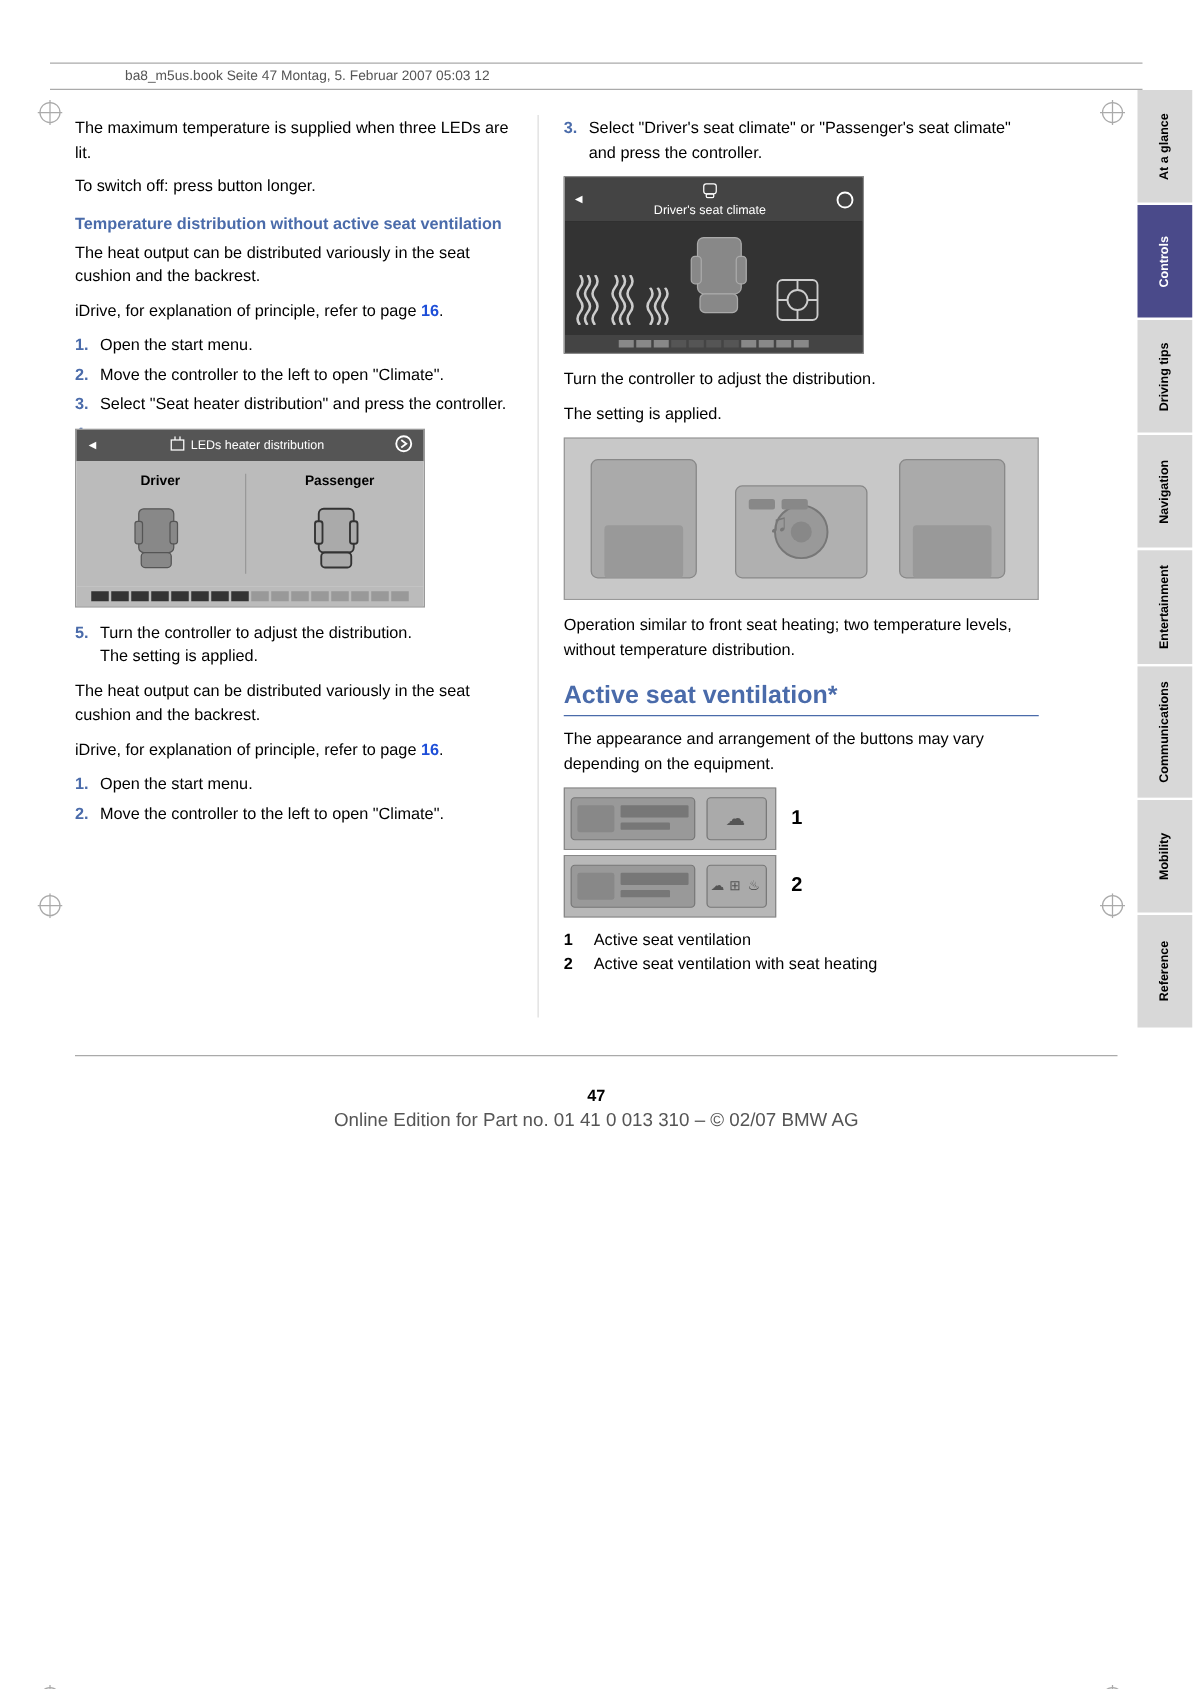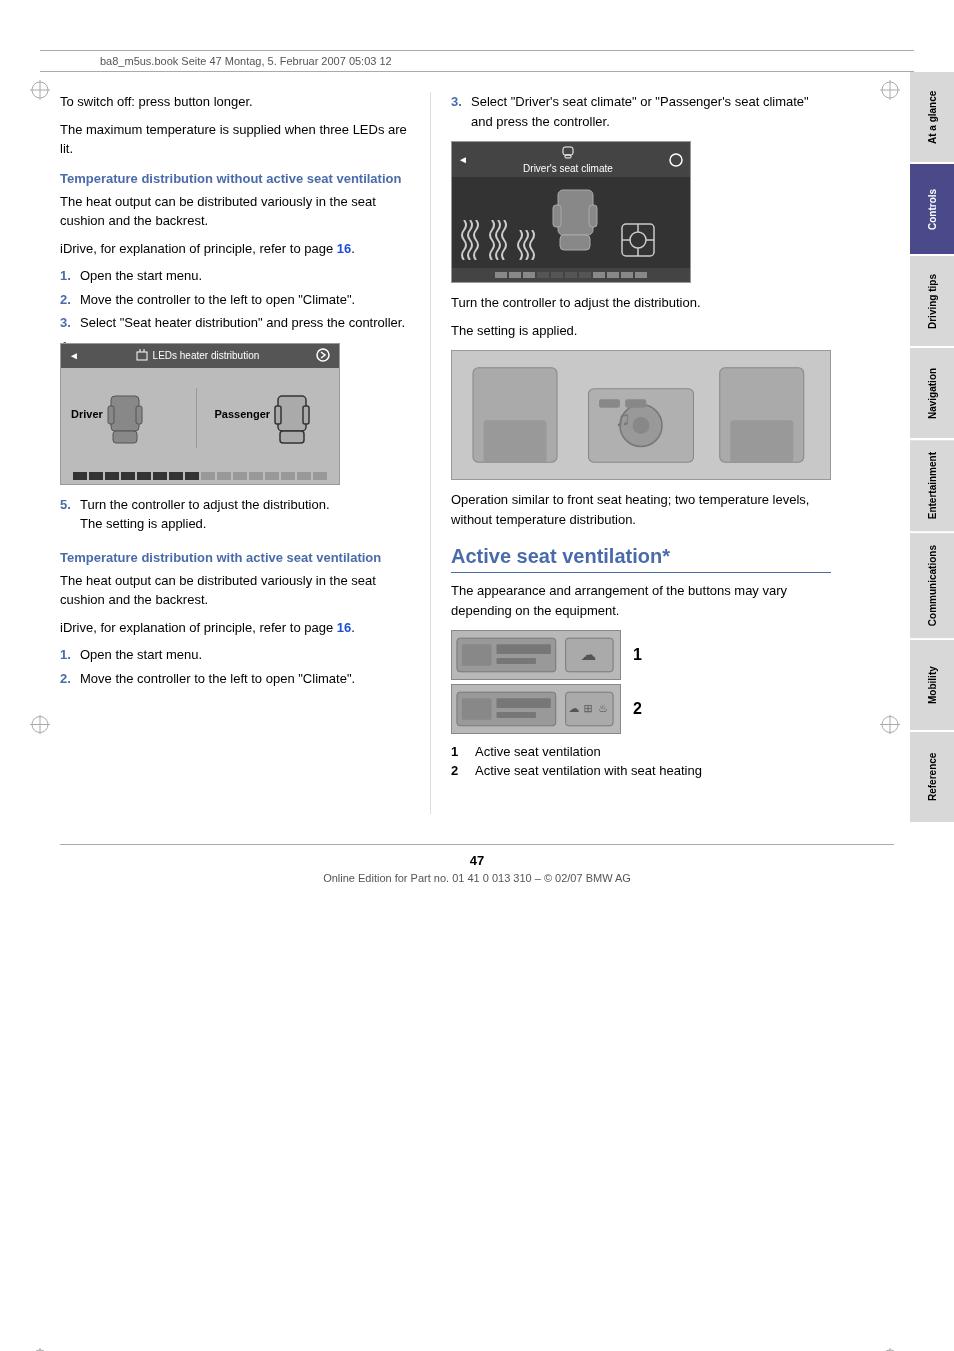--- a/index.html
+++ b/index.html
@@ -352,8 +352,8 @@
 
       <div class="left-col">
 
+        <p>The maximum temperature is supplied when three LEDs are lit.</p>
         <p>To switch off: press button longer.</p>
-        <p>The maximum temperature is supplied when three LEDs are lit.</p>
 
         <div class="section-heading">Temperature distribution without active seat ventilation</div>
 

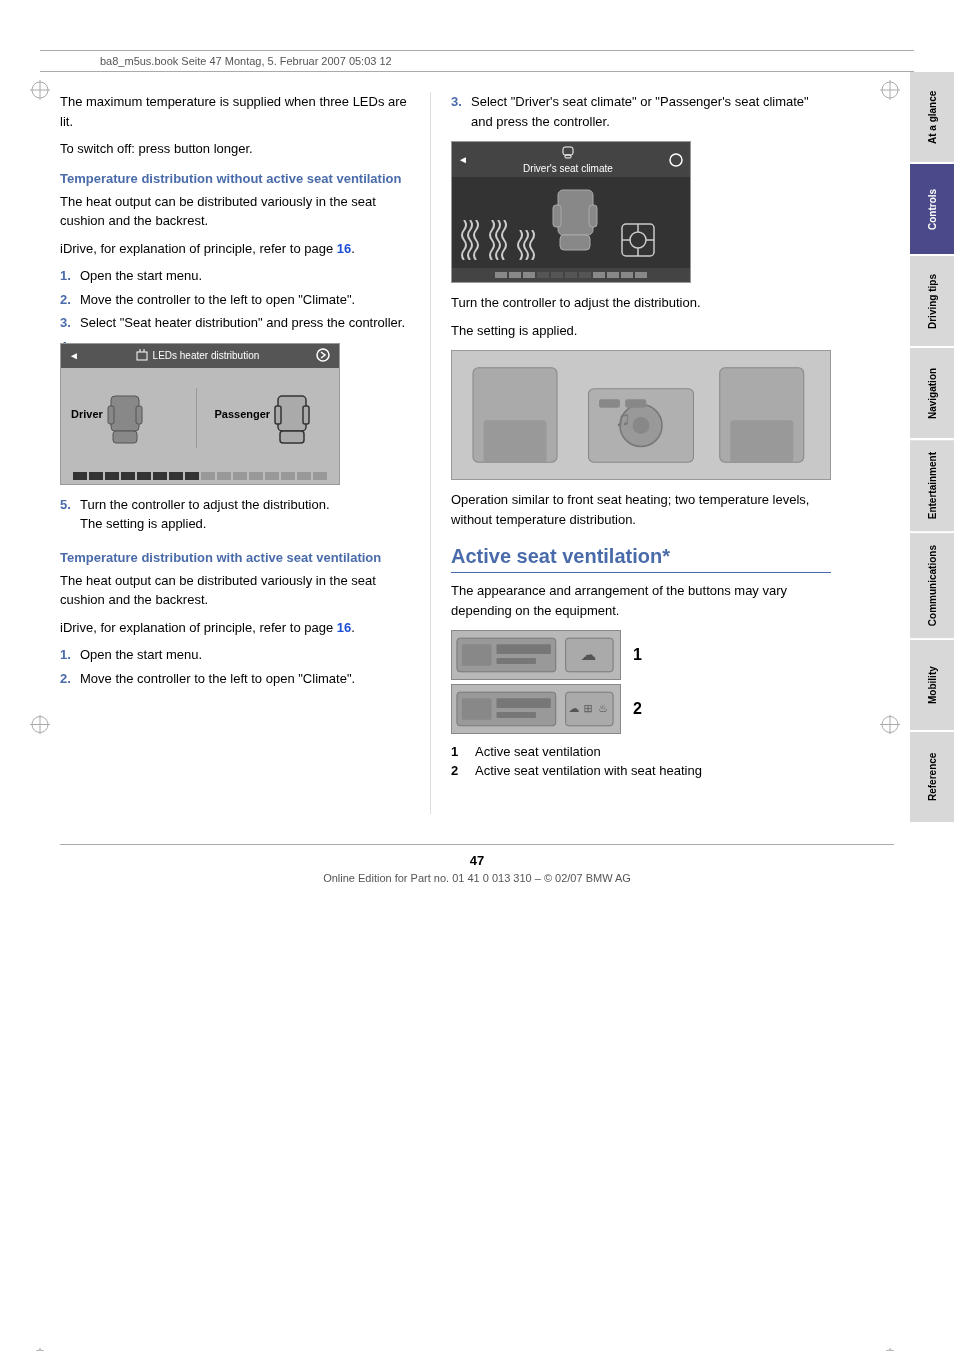--- a/index.html
+++ b/index.html
@@ -399,7 +399,7 @@
             </span>
           </div>
           <div class="ui-screen-body" style="background:#bbb; padding:10px;">
-            <div style="flex:1; display:flex; flex-direction:row; align-items:center; border-right:1px solid #999; padding-right:10px;">
+            <div style="flex:1; display:flex; flex-direction:column; align-items:center; border-right:1px solid #999; padding-right:10px;">
               <div style="font-size:11px; font-weight:bold; margin-bottom:8px;">Driver</div>
 
               <svg width="50" height="60" viewBox="0 0 50 60">

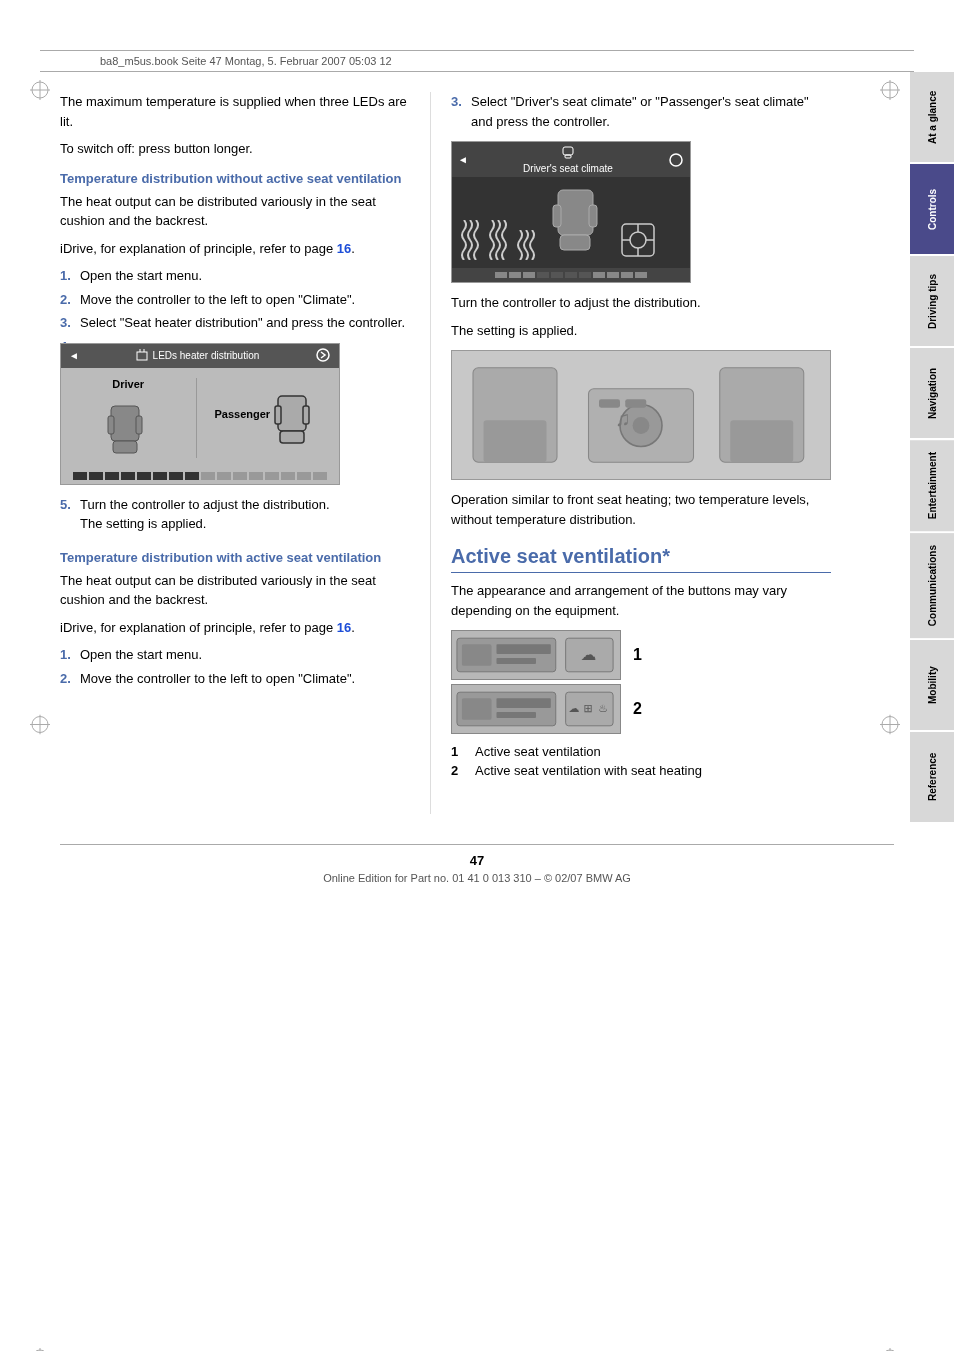--- a/index.html
+++ b/index.html
@@ -409,7 +409,7 @@
                 <rect x="33" y="18" width="6" height="18" rx="2" fill="#888" stroke="#555" stroke-width="1"></rect>
               </svg>
             </div>
-            <div style="flex:1; display:flex; flex-direction:row; align-items:center; padding-left:10px;">
+            <div style="flex:1; display:flex; flex-direction:column; align-items:center; padding-left:10px;">
               <div style="font-size:11px; font-weight:bold; margin-bottom:8px;">Passenger</div>
 
               <svg width="50" height="60" viewBox="0 0 50 60">

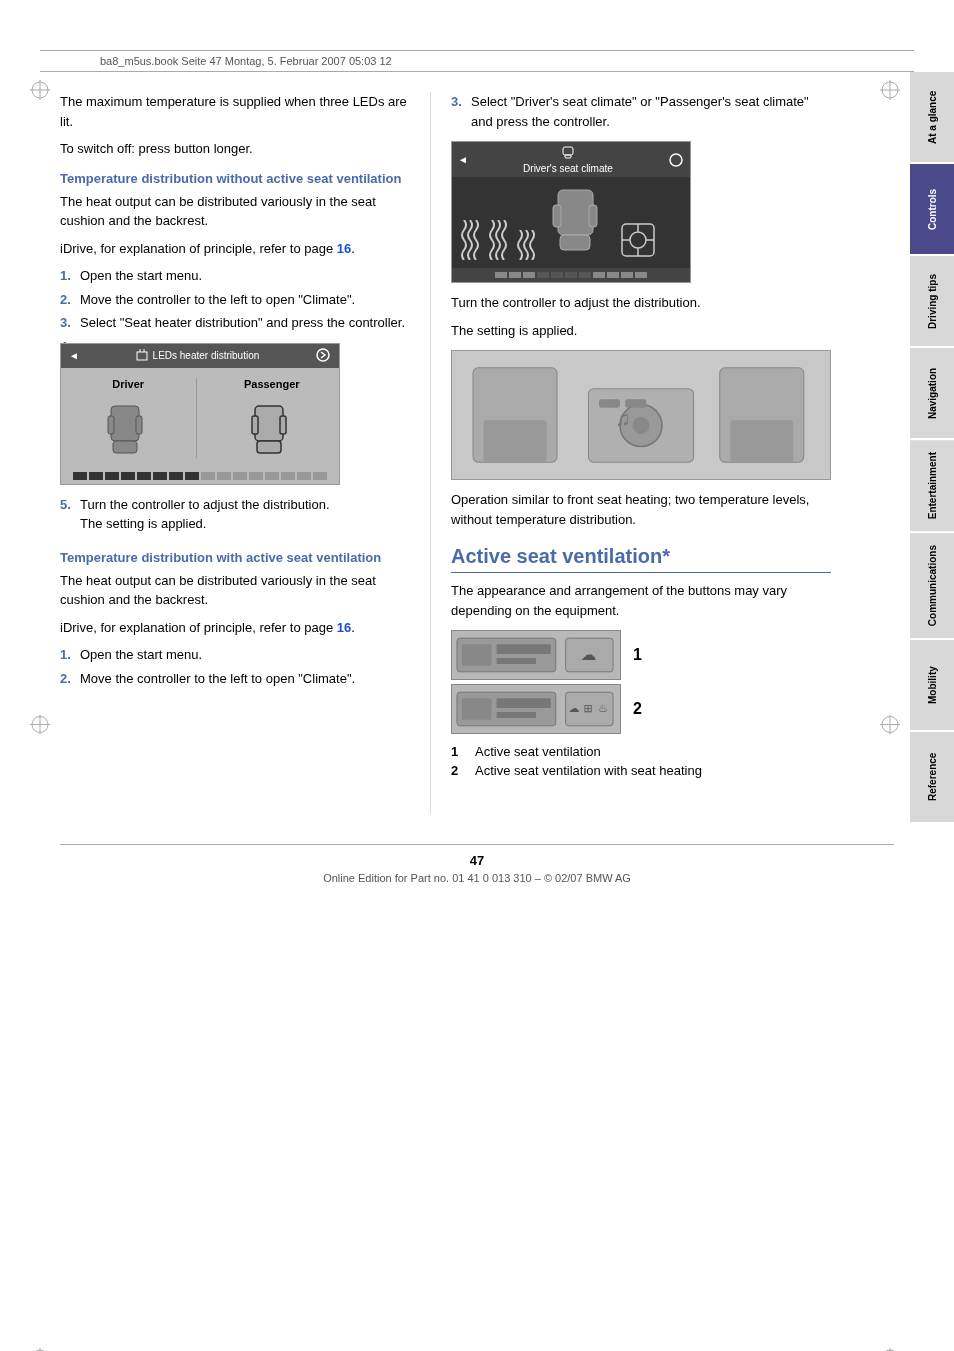--- a/index.html
+++ b/index.html
@@ -450,7 +450,6 @@
           </li>
         </ol>
 
-        <div class="section-heading" style="margin-top:16px;">Temperature distribution with active seat ventilation</div>
 
         <p>The heat output can be distributed variously in the seat cushion and the backrest.</p>
         <p>

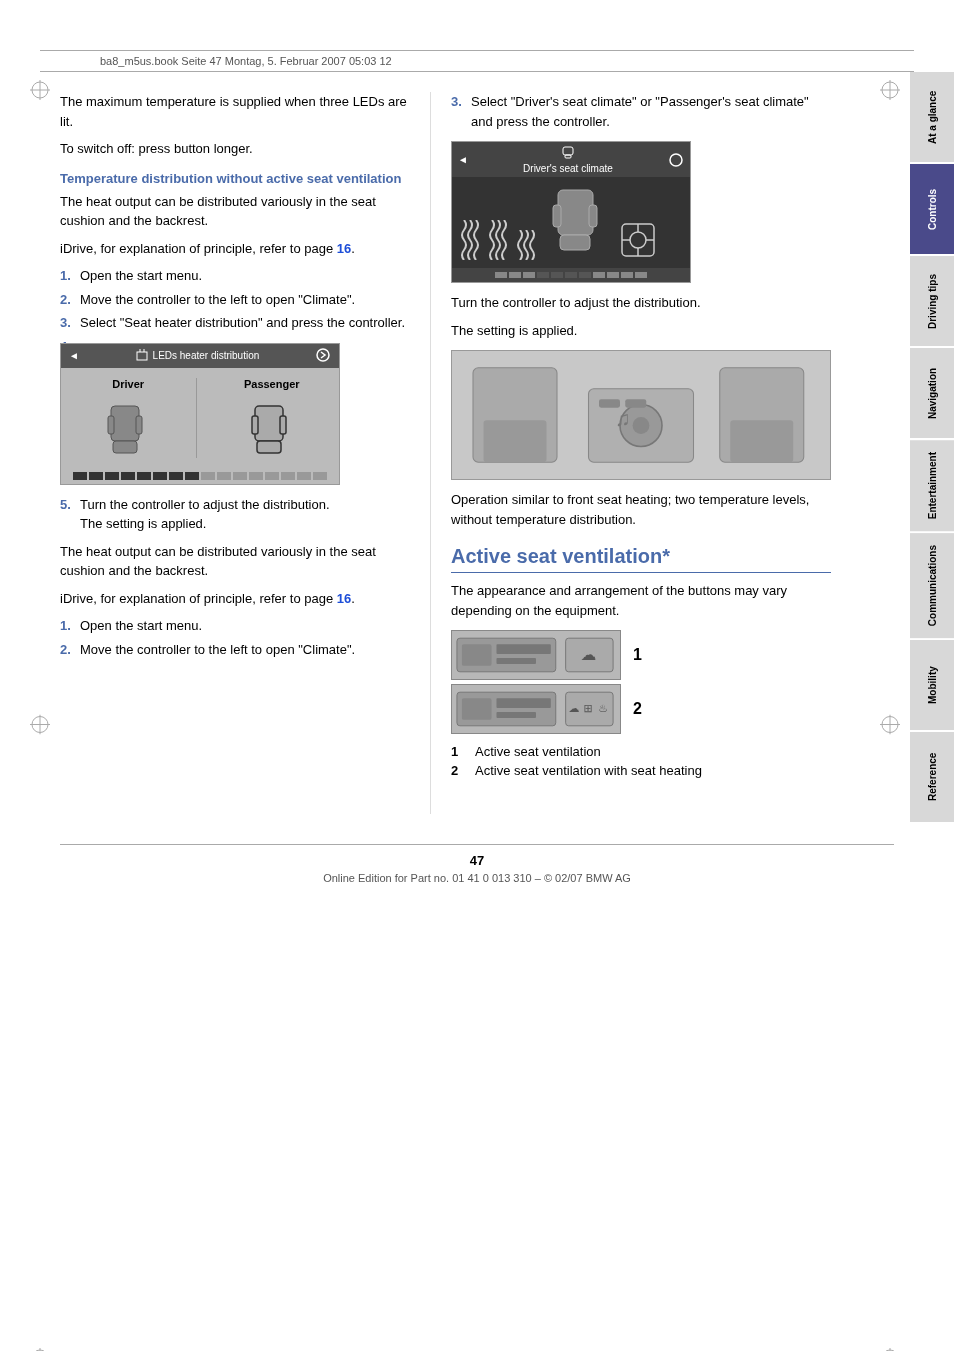--- a/index.html
+++ b/index.html
@@ -659,7 +659,7 @@
 
   </div>
 
-  <div style="margin: 20px 60px 0 60px; border-top: 1px solid #aaa; padding-top:8px;">
+  <div style="margin: 20px 60px 0 60px; border-top: 1px solid #aaa; padding-top:24px;">
     <div class="page-number">47</div>
     <div style="text-align:center; font-size:11px; color:#555;">Online Edition for Part no. 01 41 0 013 310 – © 02/07 BMW AG</div>
   </div>

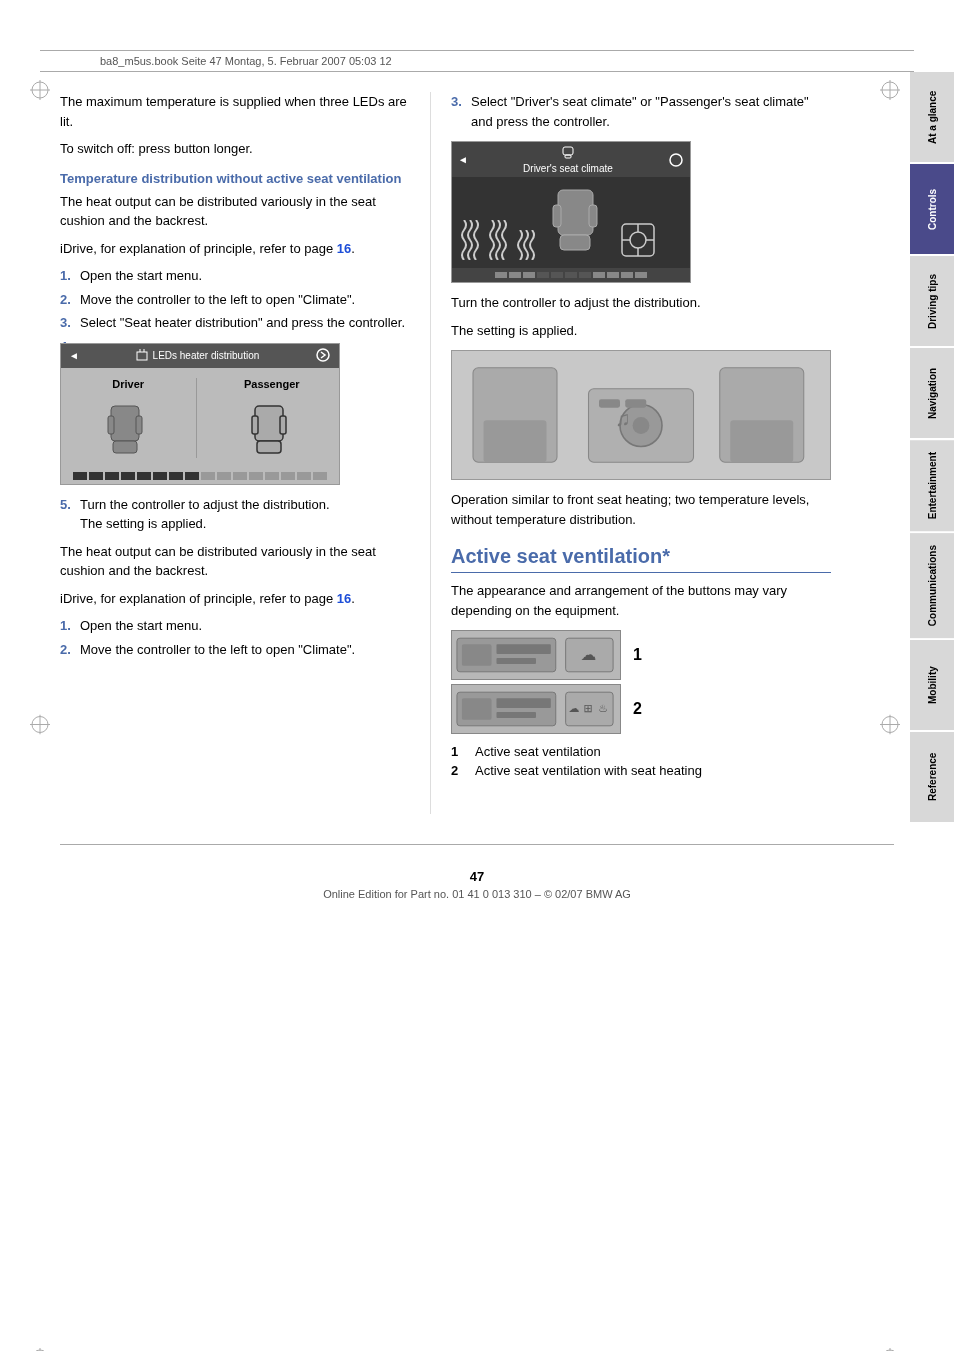--- a/index.html
+++ b/index.html
@@ -661,7 +661,7 @@
 
   <div style="margin: 20px 60px 0 60px; border-top: 1px solid #aaa; padding-top:24px;">
     <div class="page-number">47</div>
-    <div style="text-align:center; font-size:11px; color:#555;">Online Edition for Part no. 01 41 0 013 310 – © 02/07 BMW AG</div>
+    <div style="text-align:center; font-size:15px; color:#555;">Online Edition for Part no. 01 41 0 013 310 – © 02/07 BMW AG</div>
   </div>
 
 </div>

